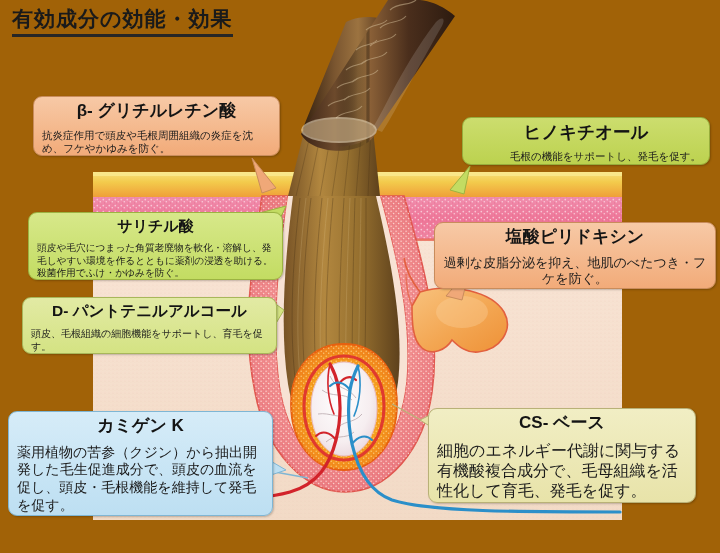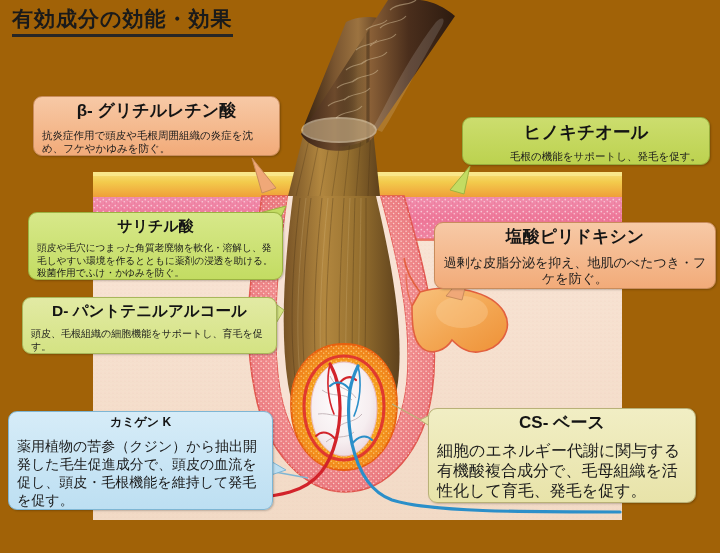--- a/index.html
+++ b/index.html
@@ -86,7 +86,7 @@
   #box-panto .c-body  { font-size: 10px; }
 
   #box-kamigen   { left: 8px;   top: 411px; width: 265px; }
-  #box-kamigen .c-title { font-size: 12px; }
+  #box-kamigen .c-title { font-size: 17px; }
   #box-kamigen .c-body  { font-size: 14px; }
 
   #box-hinoki    { left: 462px; top: 117px; width: 248px; }

